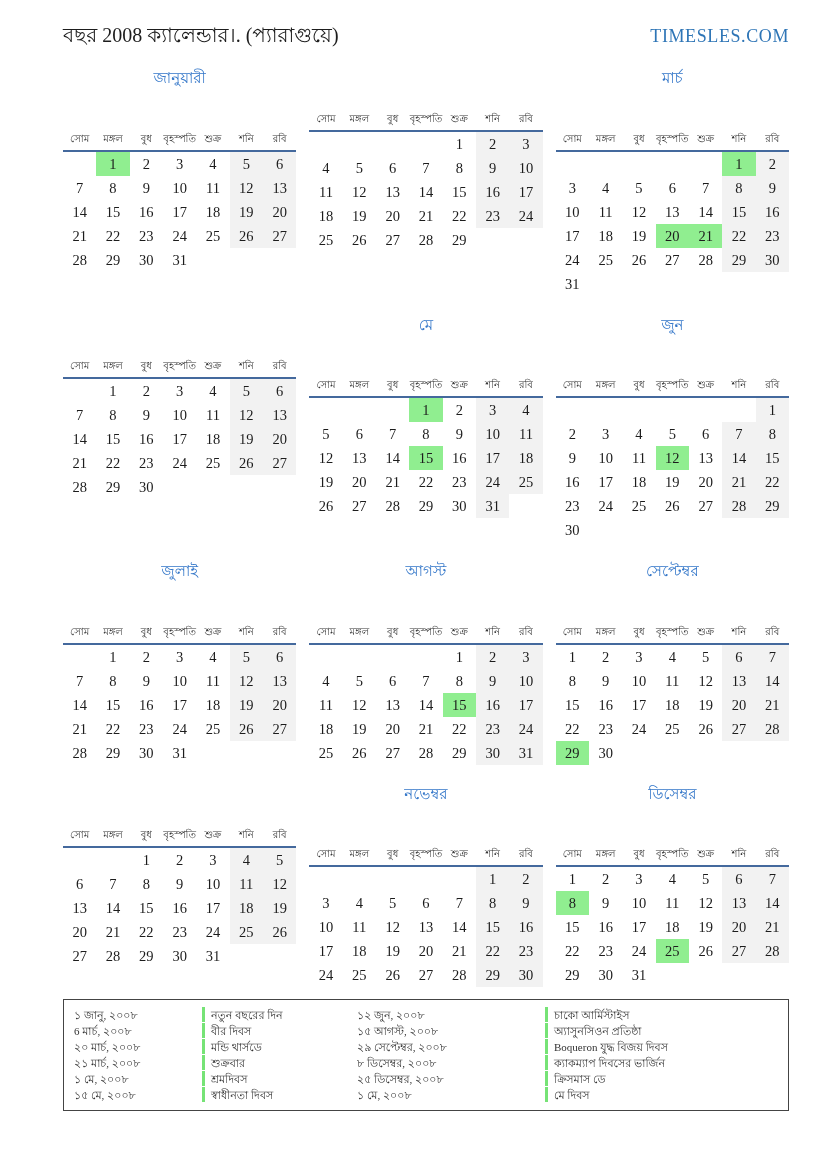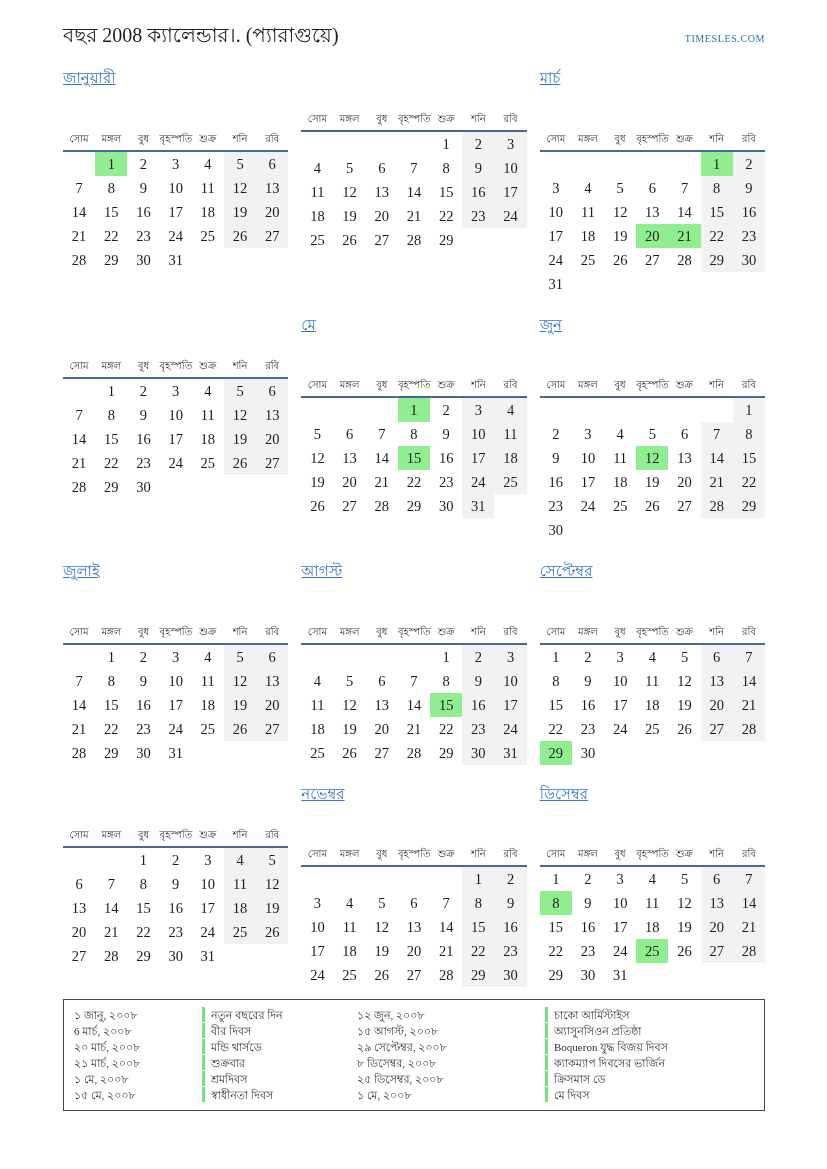--- a/index.html
+++ b/index.html
@@ -12,7 +12,7 @@
     position: relative;
     overflow: hidden;
   }
-  .page { padding: 0 62px 0 63px; }
+  .page { padding: 0 38px 0 63px; }
 
   
   .header {

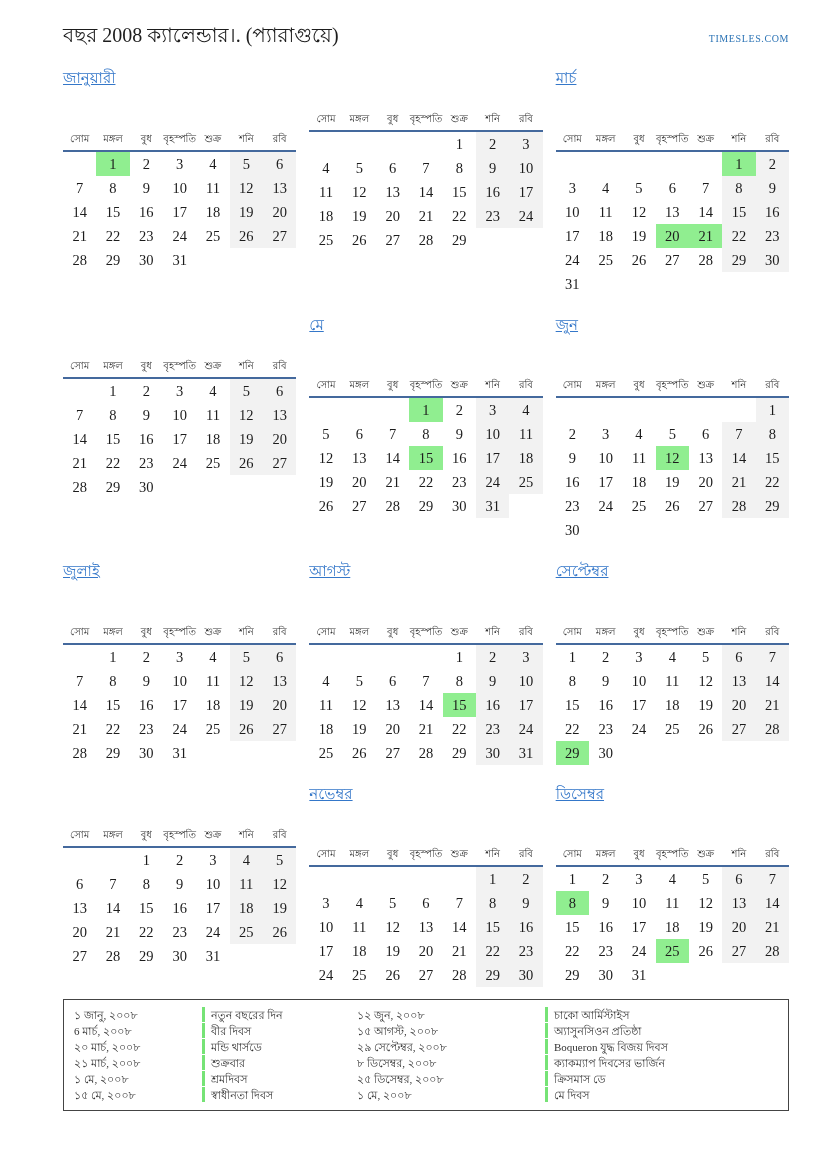--- a/index.html
+++ b/index.html
@@ -21,7 +21,7 @@
   }
   .page-title { font-size: 20px; color: #1d1d1d; }
   .site-link {
-    font-size: 10px; color: var(--site-link, #2e75b6);
+    font-size: 18px; color: var(--site-link, #2e75b6);
     letter-spacing: 0.6px; text-decoration: none;
   }
 

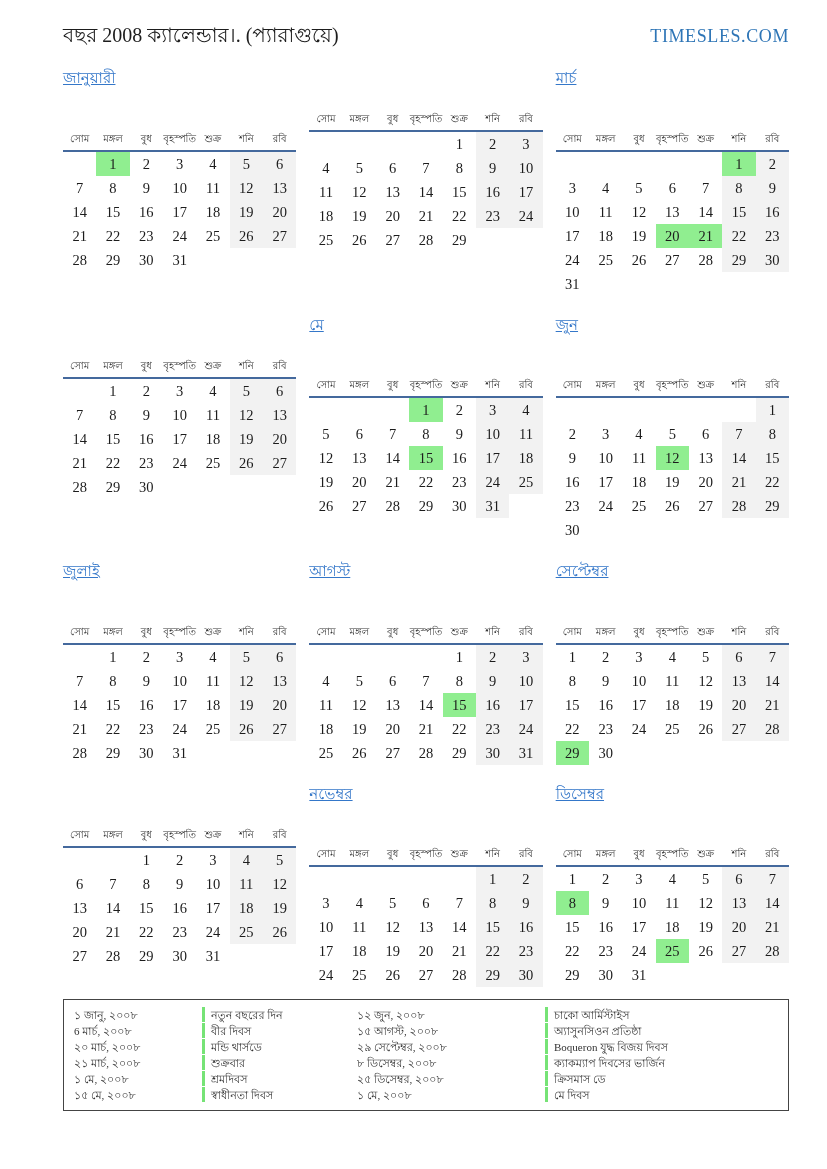--- a/index.html
+++ b/index.html
@@ -34,10 +34,9 @@
   }
   .month { width: 100%; }
   .month-title {
-    text-align: left; color: var(--month-title, #3477c9);
+    text-align: center; color: var(--month-title, #3477c9);
     font-size: 15px; margin: 0 0 6px 0; font-weight: normal;
     line-height: 1.3;
-    text-decoration: underline;
   }
   table.month-table { width: 100%; border-collapse: collapse; table-layout: fixed; margin-top: 39px; }
   .month-table thead th {

